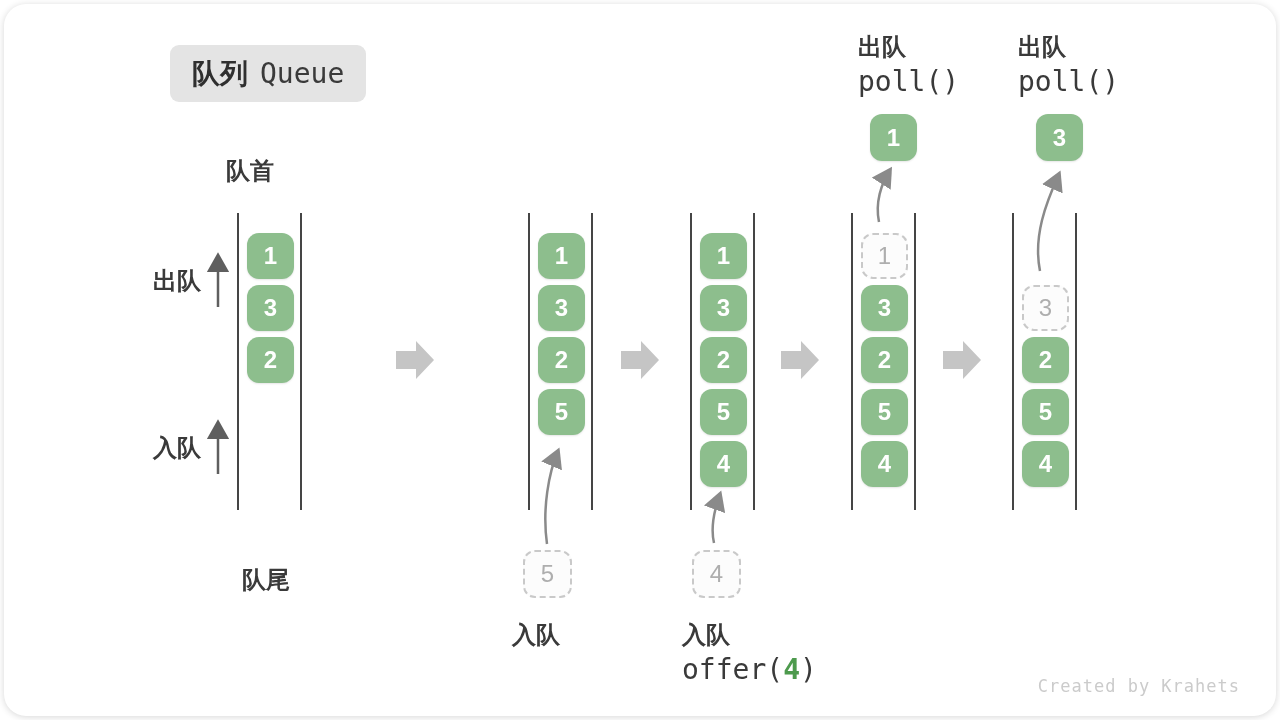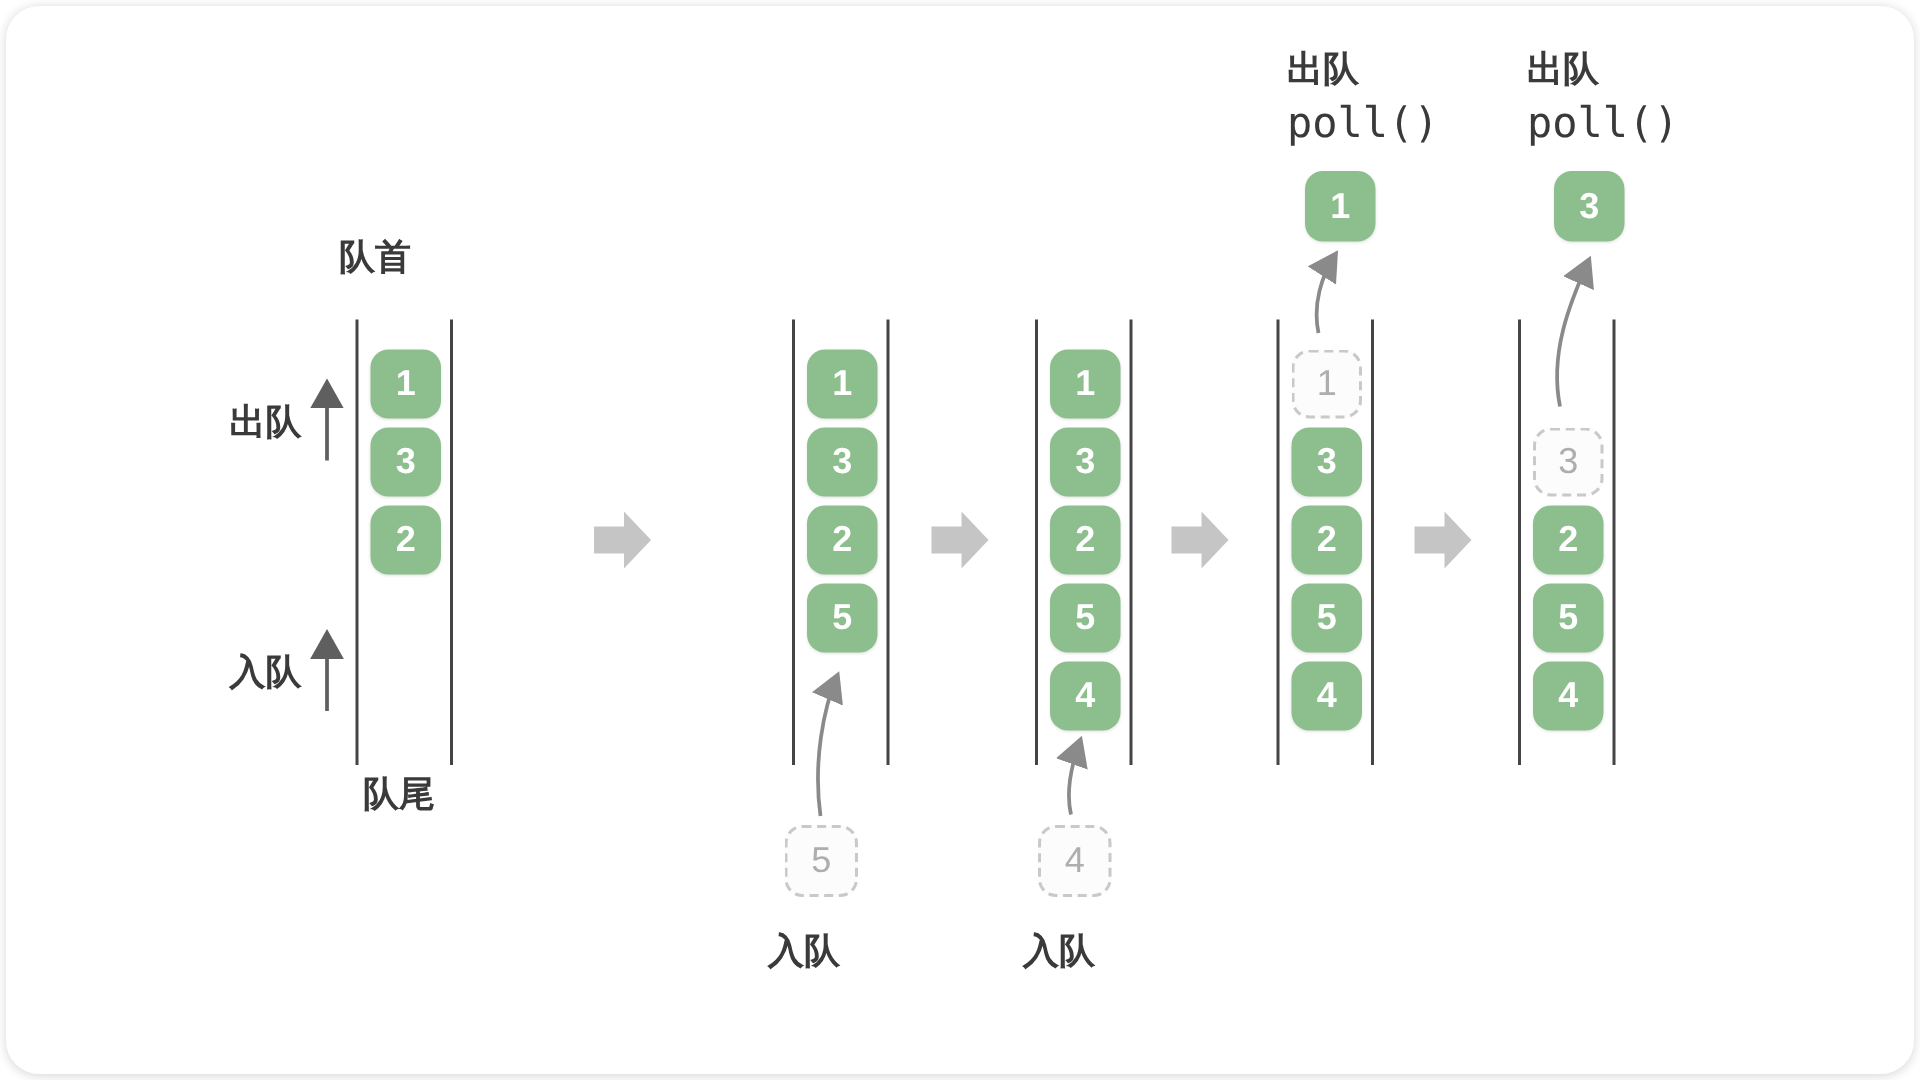--- a/index.html
+++ b/index.html
@@ -77,6 +77,10 @@
 <div class="canvas">
   <div class="card"></div>
 
+  <div class="title-badge">
+    <span class="zh">队列</span>
+    <span class="en">Queue</span>
+  </div>
 
   <div class="lbl" style="left:226px; top:155px;">队首</div>
   <div class="lbl" style="left:242px; top:513px;">队尾</div>

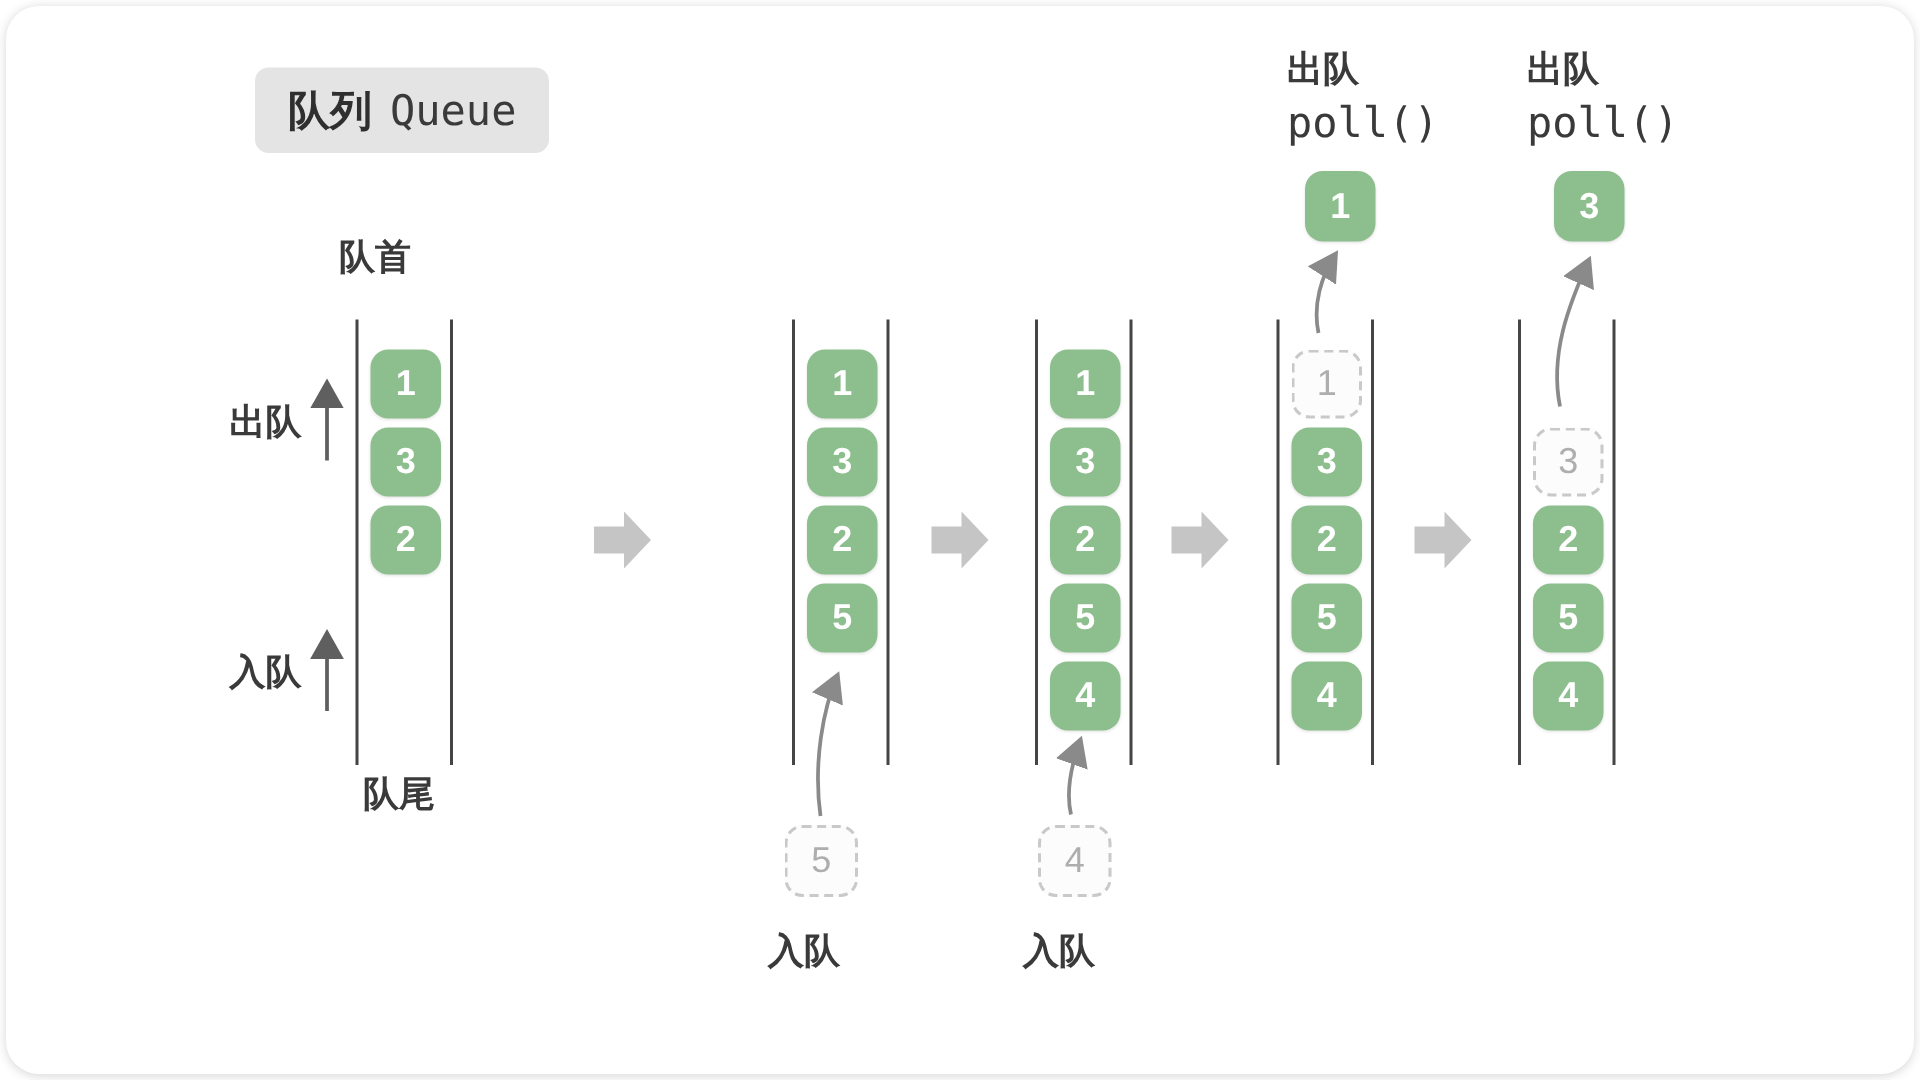--- a/index.html
+++ b/index.html
@@ -83,7 +83,7 @@
   </div>
 
   <div class="lbl" style="left:226px; top:155px;">队首</div>
-  <div class="lbl" style="left:242px; top:513px;">队尾</div>
+  <div class="lbl" style="left:242px; top:564px;">队尾</div>
   <div class="lbl" style="left:153px; top:265px;">出队</div>
   <div class="lbl" style="left:153px; top:432px;">入队</div>
 

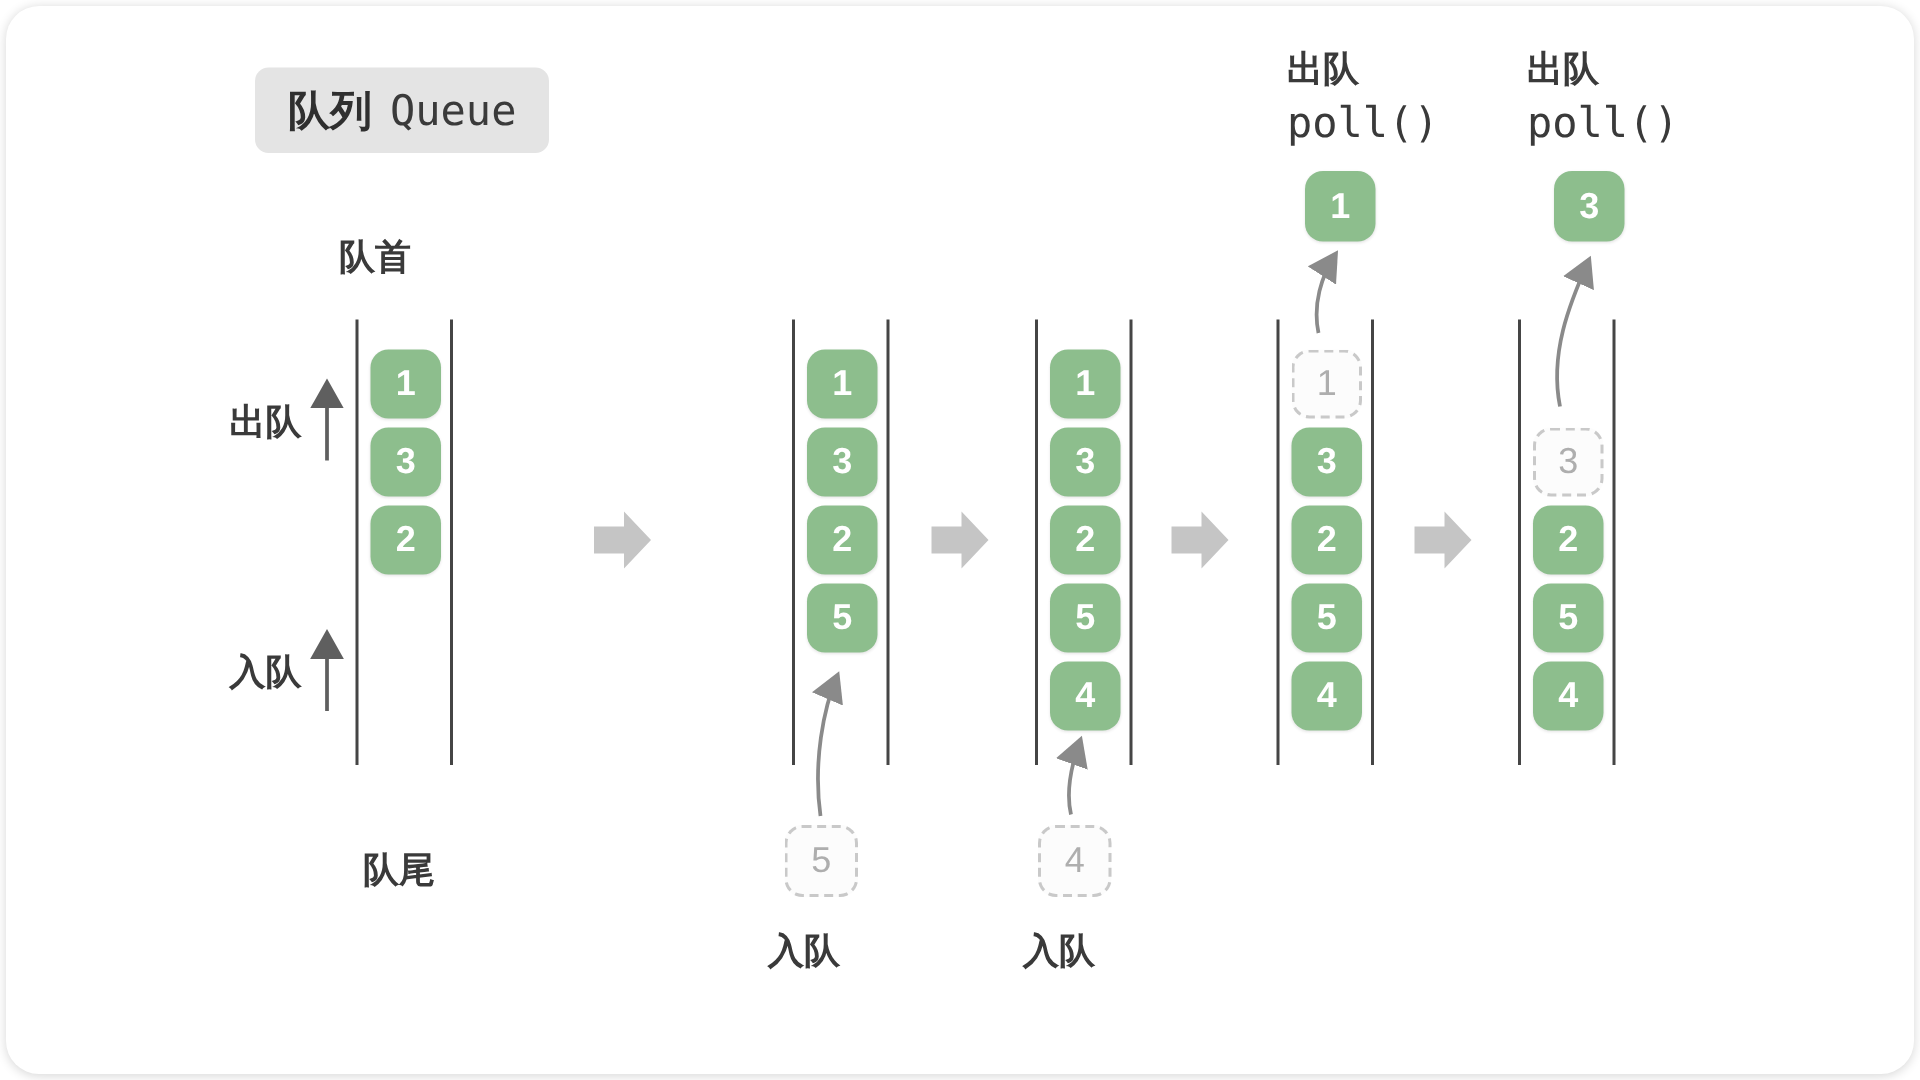--- a/index.html
+++ b/index.html
@@ -159,6 +159,7 @@
   </div>
   <div class="op-label" style="left:682px; top:618px;">
     <div class="line1">入队</div>
+    <div class="line2"><span>offer(</span><span class="arg">4</span><span>)</span></div>
   </div>
 
   <div class="op-label" style="left:858px; top:30px;">

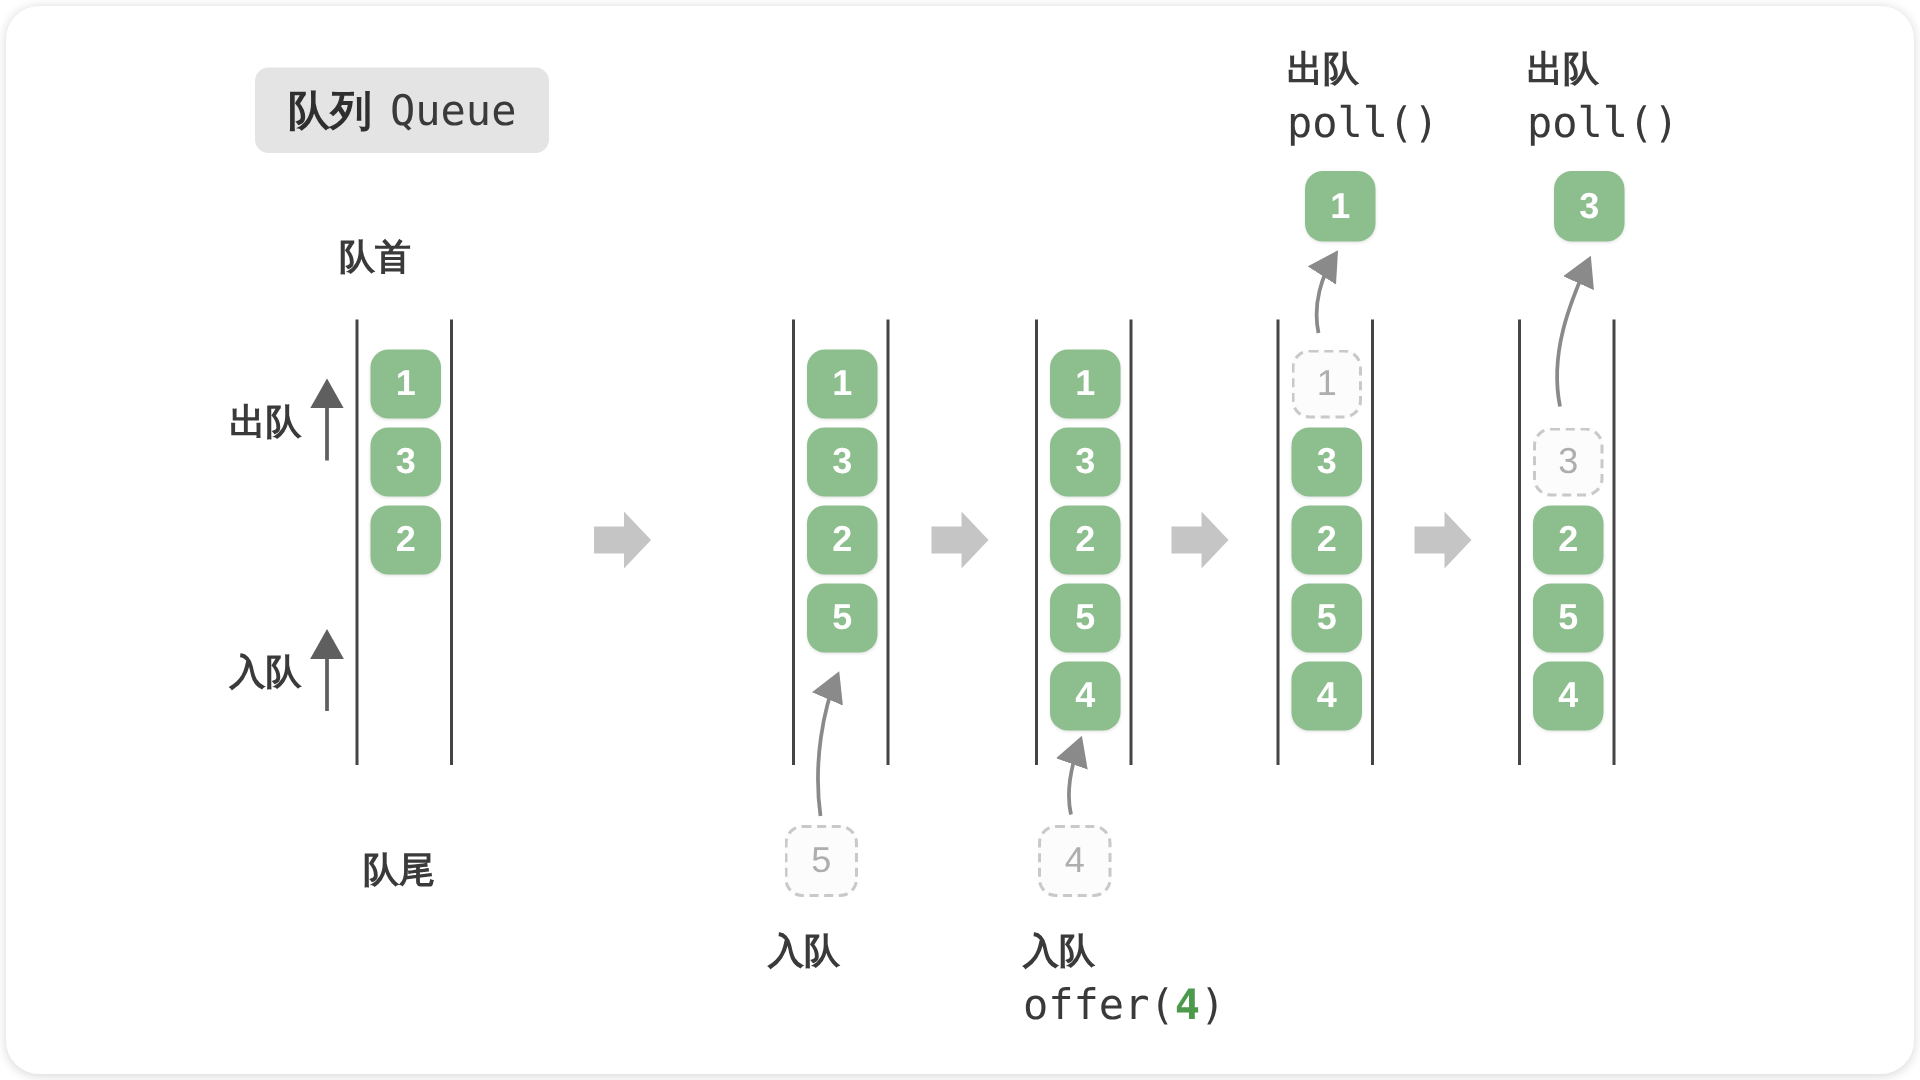--- a/index.html
+++ b/index.html
@@ -171,6 +171,7 @@
     <div class="line2">poll()</div>
   </div>
 
+  <div class="watermark">Created by Krahets</div>
 </div>
 
 </body></html>

